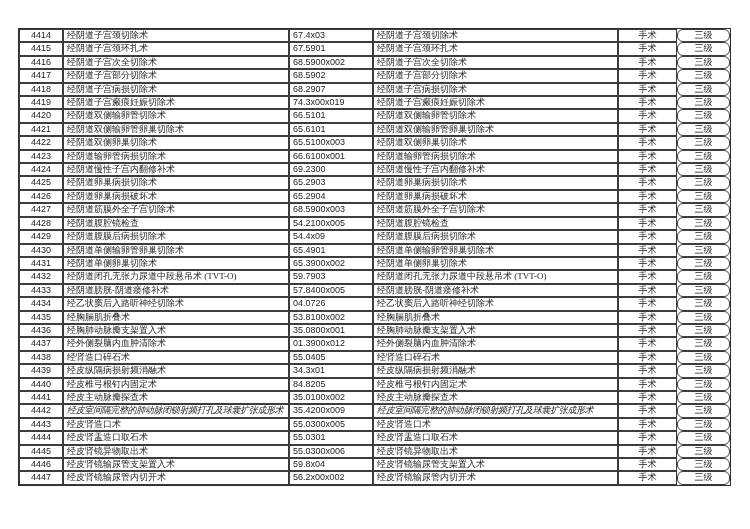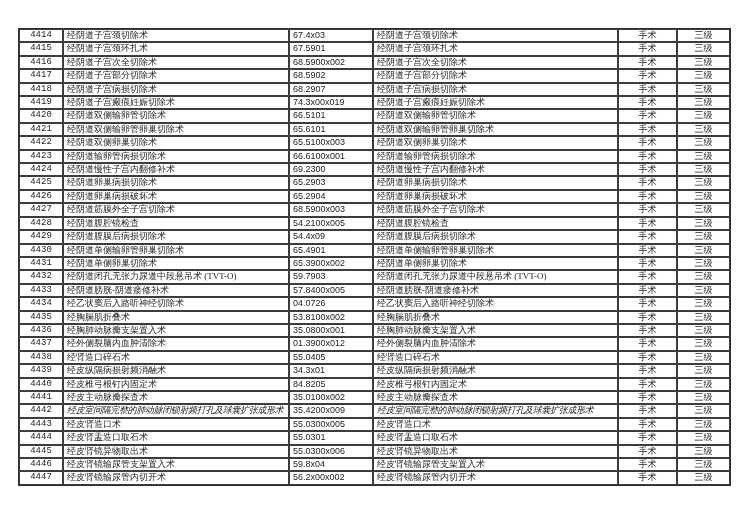--- a/index.html
+++ b/index.html
@@ -18,7 +18,7 @@
     vertical-align:middle; white-space:nowrap; overflow:hidden;
     background:#ffffff;
   }
-  td.c-num   { text-align:center; font-family:Liberation Mono, monospace; }
+  td.c-num   { text-align:center; font-family:Liberation Sans, sans-serif; }
   td.c-name  { text-align:left;   font-family:"Liberation Serif", serif; }
   td.c-code  { text-align:left;   font-family:Liberation Sans, sans-serif; font-size:9px; }
   td.c-name2 { text-align:left;   font-family:"Liberation Serif", serif; }

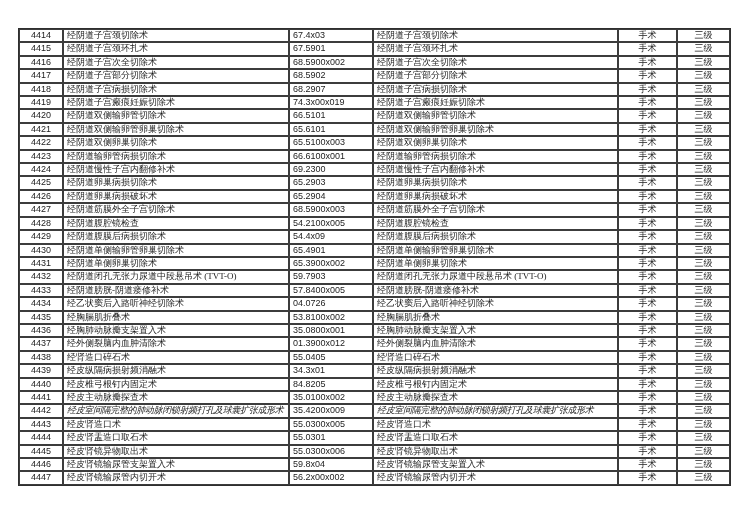--- a/index.html
+++ b/index.html
@@ -23,7 +23,7 @@
   td.c-code  { text-align:left;   font-family:Liberation Sans, sans-serif; font-size:9px; }
   td.c-name2 { text-align:left;   font-family:"Liberation Serif", serif; }
   td.c-cat   { text-align:center; font-family:"Liberation Serif", serif;margin-left:31px; }
-  td.c-level { text-align:center; font-family:"Liberation Serif", serif; }
+  td.c-level { text-align:center; font-family:"Liberation Serif", serif;border-radius:6px; }
   td.tight   { letter-spacing:-0.35px;font-style:italic; }
   col.w-num   { width:44px; }
   col.w-name  { width:226px; }

